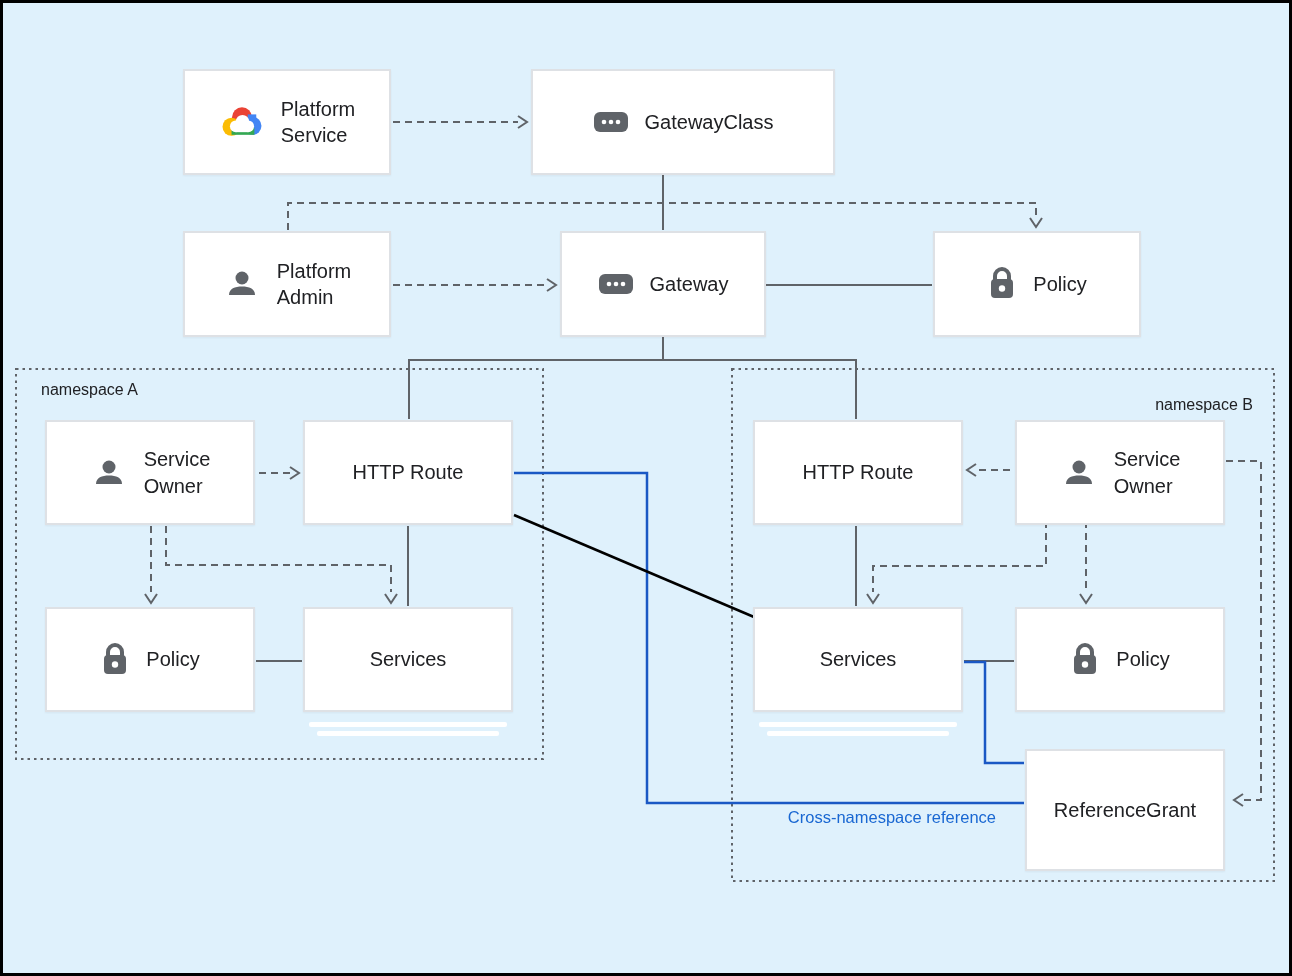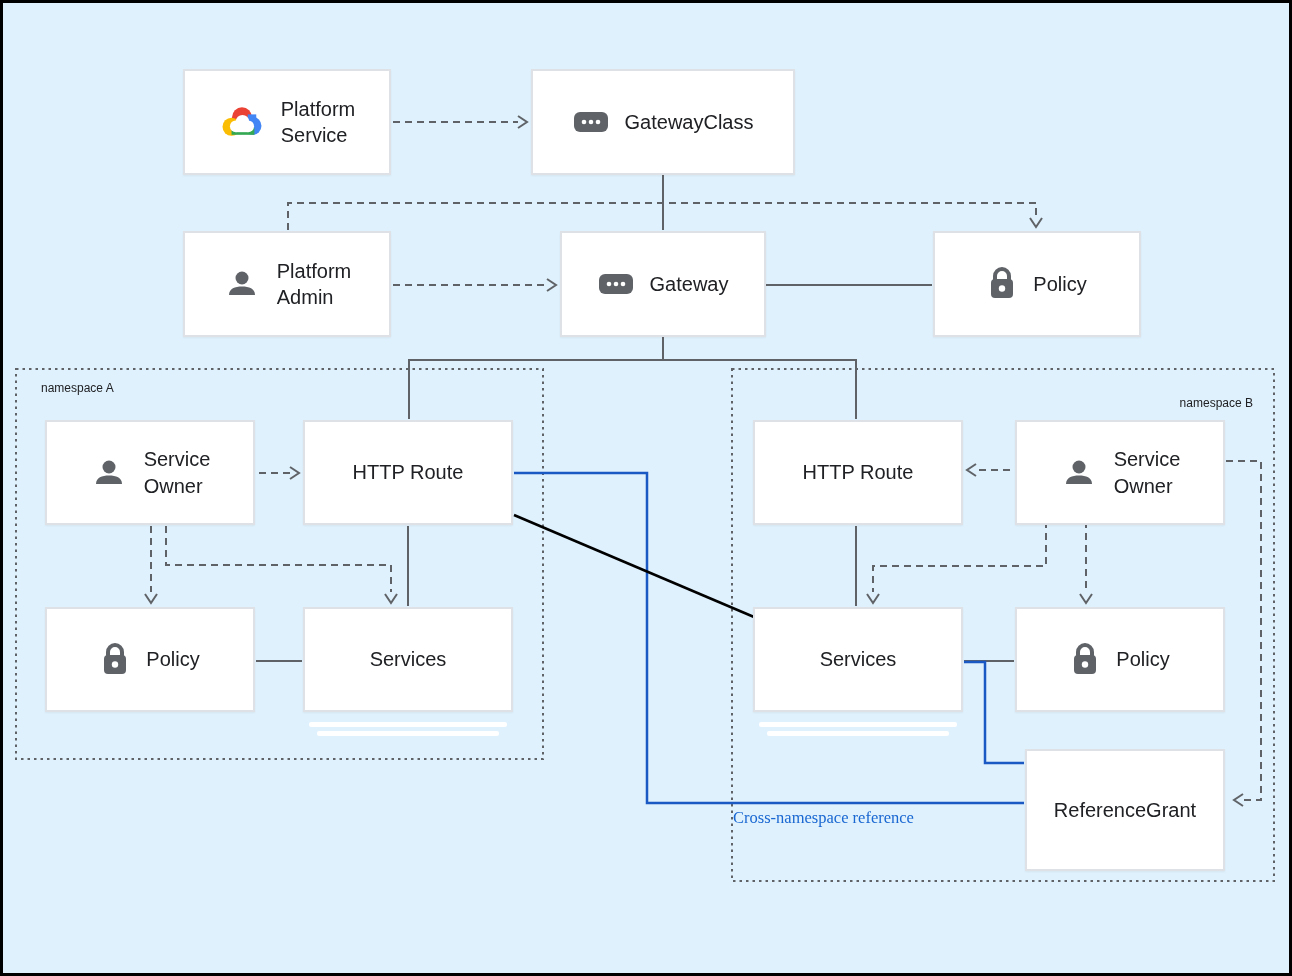--- a/index.html
+++ b/index.html
@@ -109,7 +109,7 @@
     <span class="label wrap">Platform Service</span>
   </div>
 
-  <div class="node" style="left:528px;top:66px;width:264px;height:106px;">
+  <div class="node" style="left:528px;top:66px;width:304px;height:106px;">
     <span class="icon">
       <svg width="36" height="22" viewBox="0 0 36 22">
         <rect x="1" y="1" width="34" height="20" rx="6" fill="#5f6368"></rect>

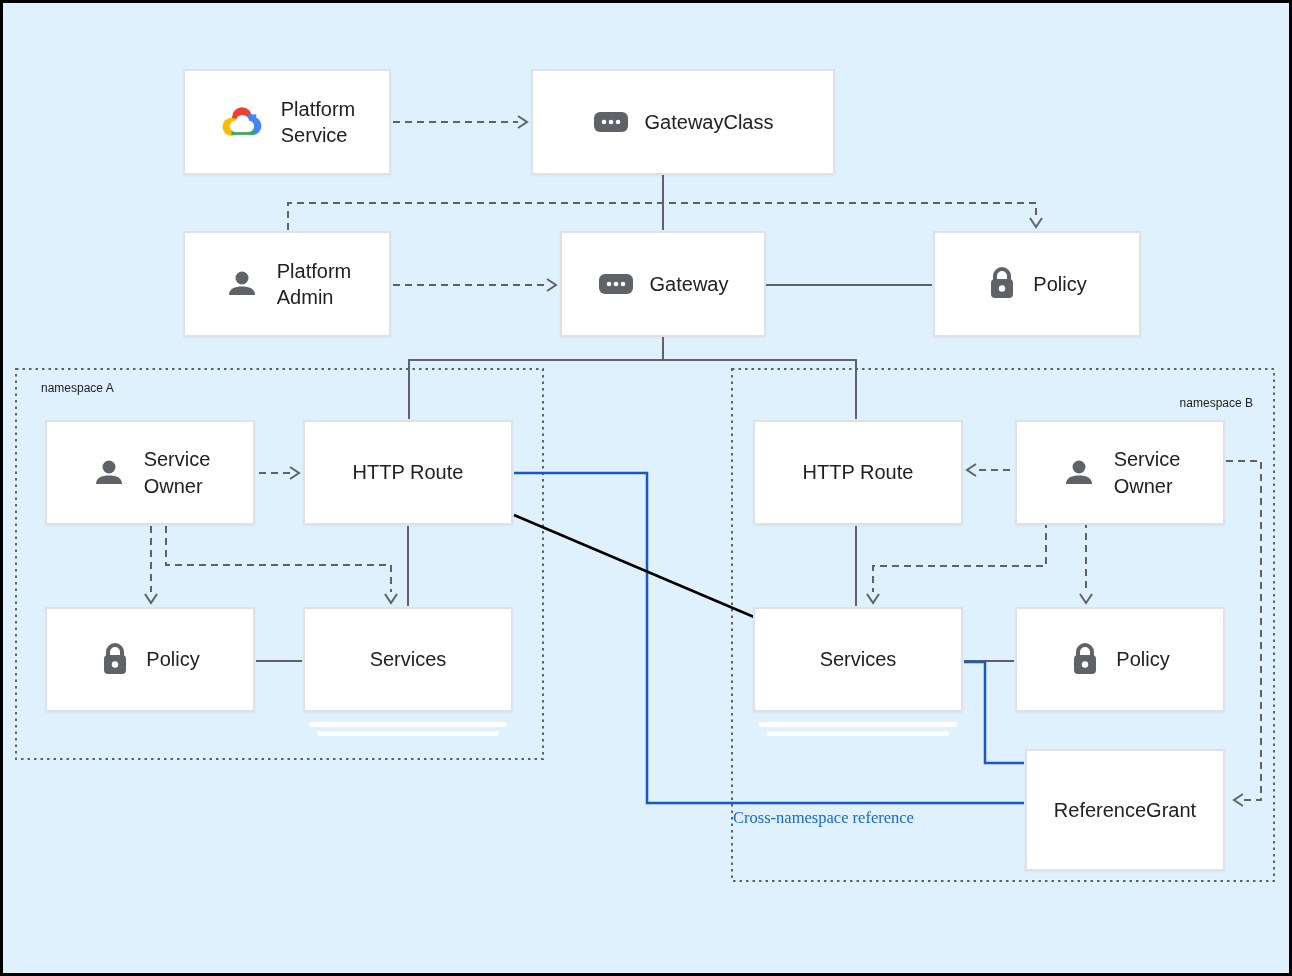--- a/index.html
+++ b/index.html
@@ -30,7 +30,7 @@
   .icon{display:flex;align-items:center;justify-content:center;flex:0 0 auto;}
   .ns-label{
     position:absolute;
-    font-size:12px;
+    font-size:16px;
     color:#202124;
   }
   .stack-bar{

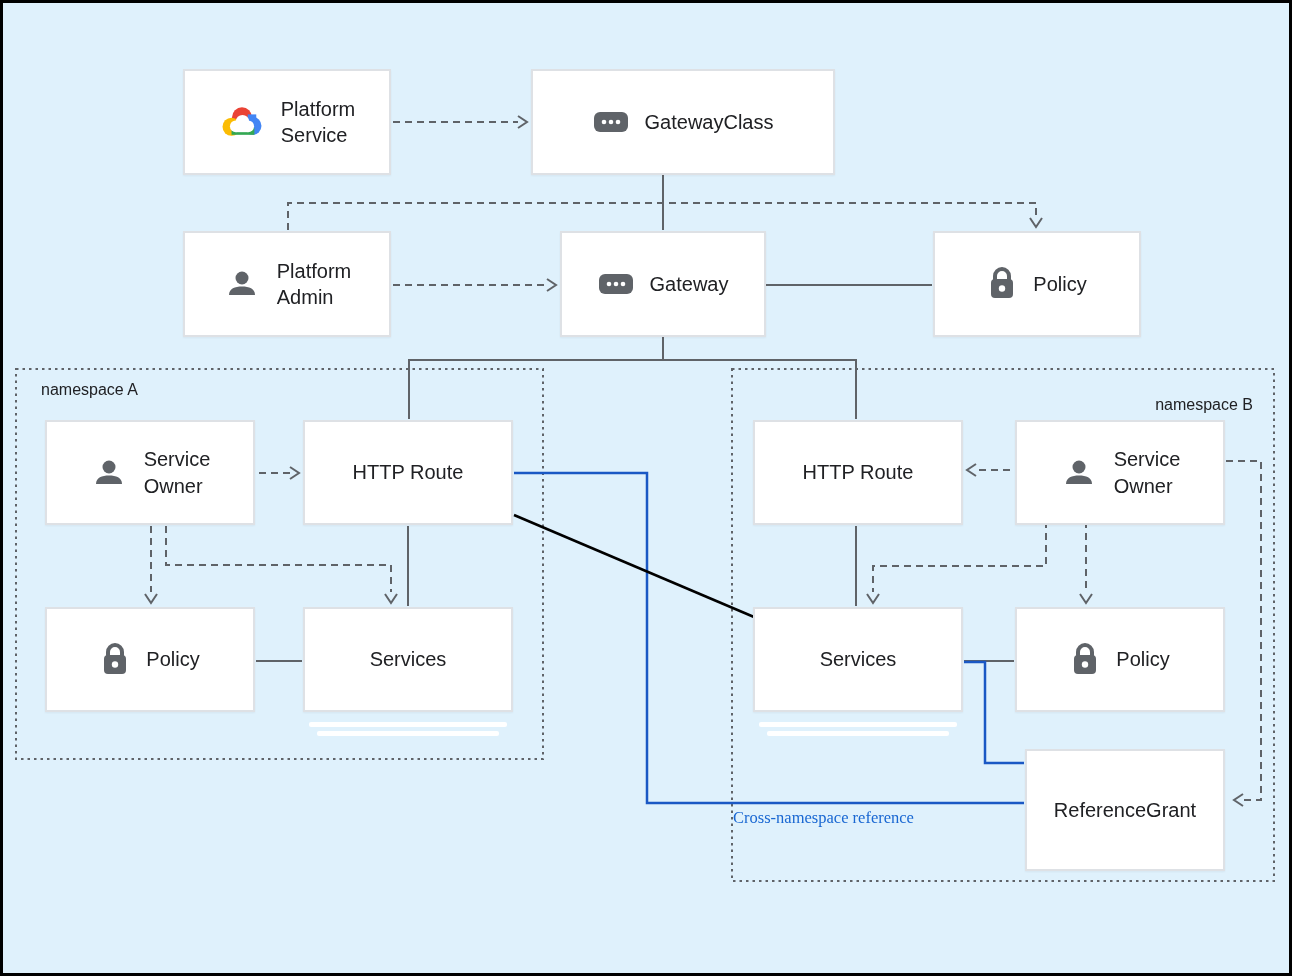--- a/index.html
+++ b/index.html
@@ -220,7 +220,7 @@
     <span class="label">ReferenceGrant</span>
   </div>
 
-  <div class="annotation" style="left:730px;top:805px;width:236px;text-align:left;font-family:Liberation Serif, serif;">Cross-namespace reference</div>
+  <div class="annotation" style="left:757px;top:805px;width:236px;text-align:right;">Cross-namespace reference</div>
 
 </div>
 

